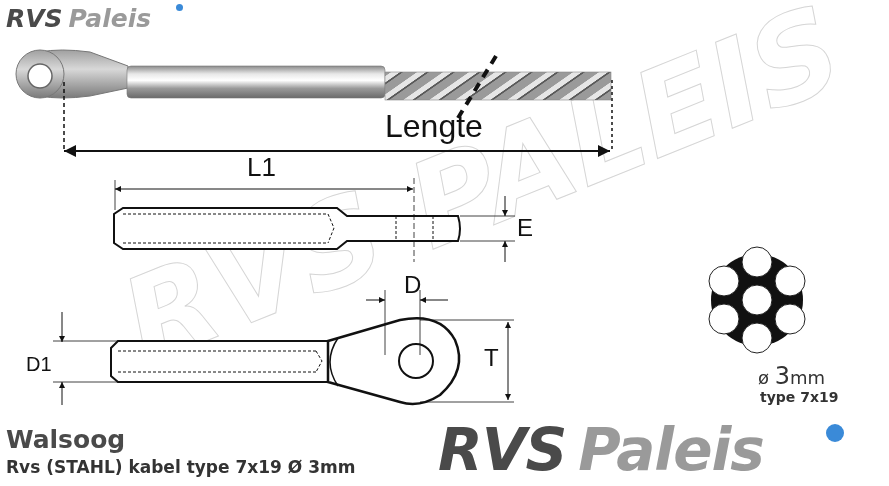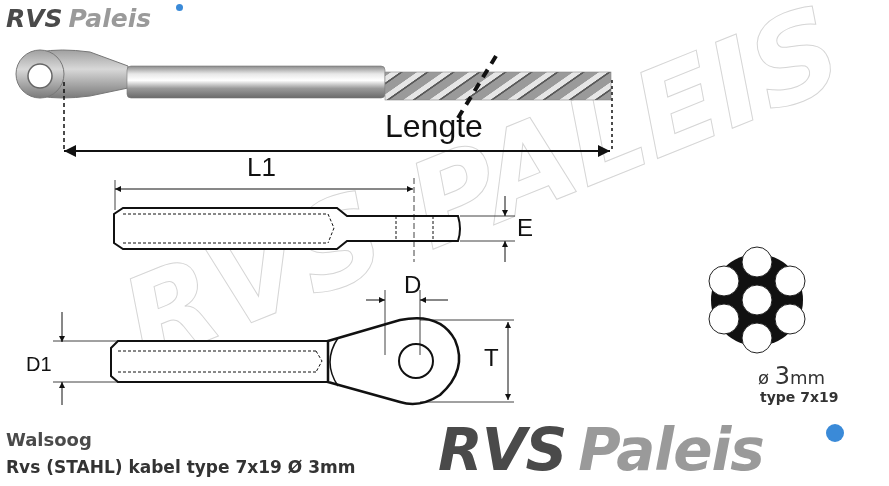--- a/index.html
+++ b/index.html
@@ -23,7 +23,7 @@
   .cable-dia{left:758px;top:362px;font-weight:normal;color:#333;font-size:18px;}
   .cable-dia .num{font-size:24px;}
   .cable-type{left:760px;top:389px;font-weight:bold;color:#333;font-size:14px;}
-  .title{left:6px;top:426px;font-weight:bold;color:#4a4a4a;font-size:18px;line-height:28px;}
+  .title{left:6px;top:426px;font-weight:bold;color:#4a4a4a;font-size:25px;line-height:28px;}
   .subtitle{left:6px;top:456px;font-weight:bold;color:#333;font-size:17px;line-height:22px;}
   .logo-bottom{left:438px;top:418px;font-weight:bold;font-style:italic;font-size:58px;line-height:64px;letter-spacing:-1px;}
   .logo-bottom .rvs{color:#4a4a4a;}

